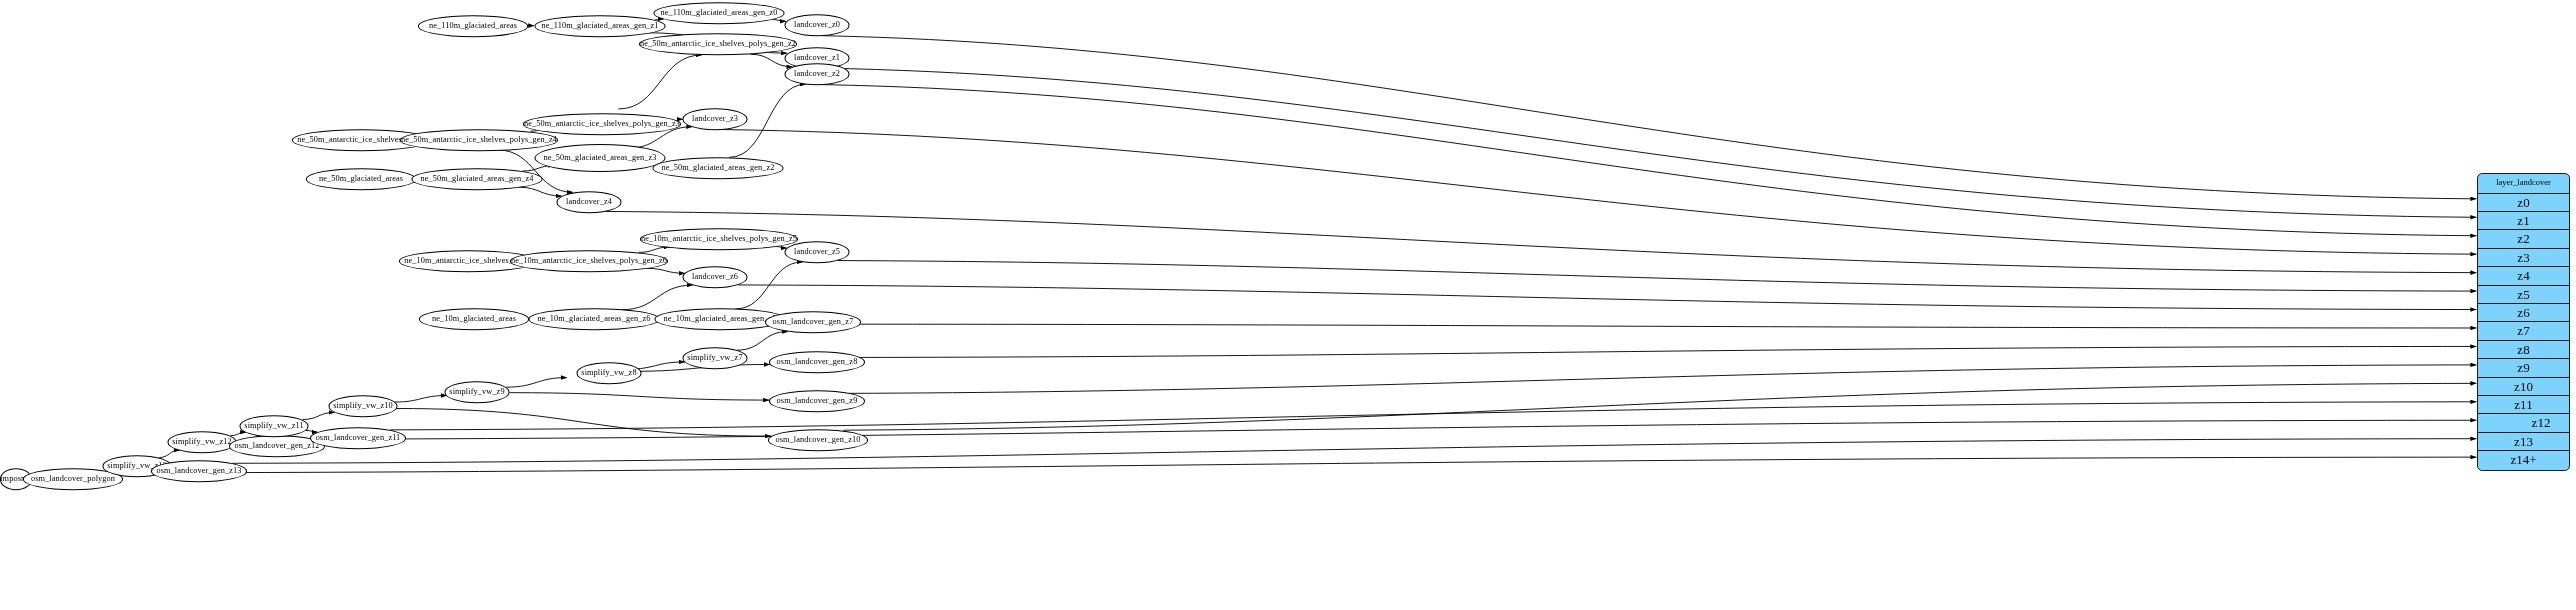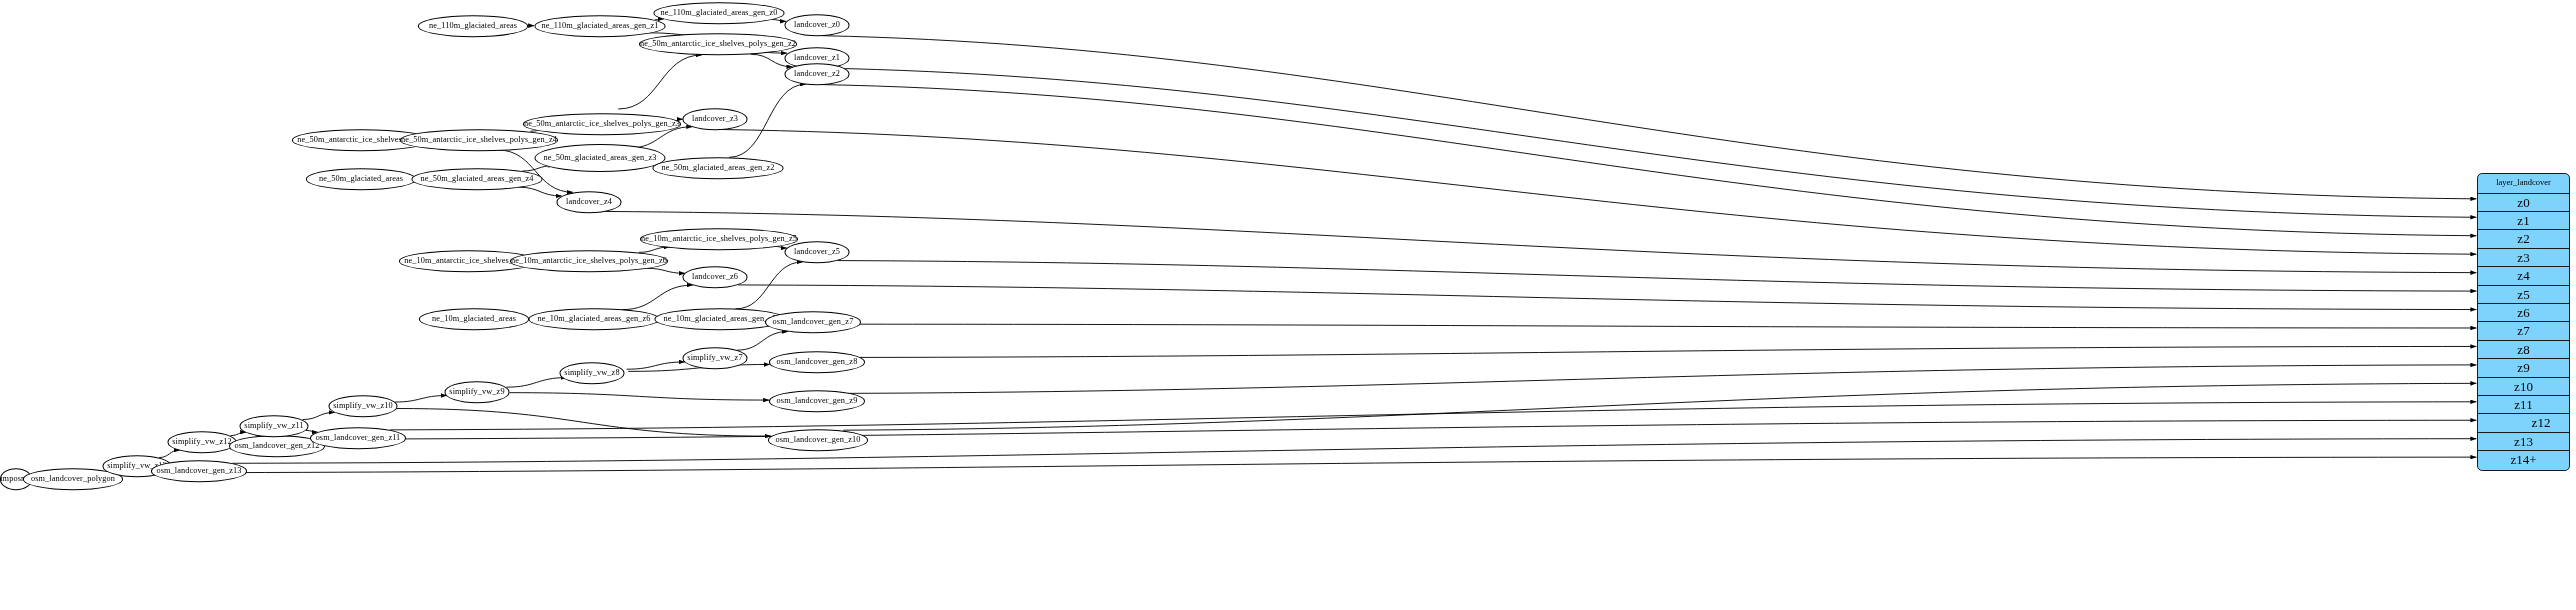--- a/index.html
+++ b/index.html
@@ -129,7 +129,7 @@
         <div class="ell"></div>
         <span class="lbl">simplify_vw_z9</span>
       </div>
-      <div class="node" style="left: 592px; top: 373px; width: 65px; height: 21.6px;">
+      <div class="node" style="left: 609px; top: 373px; width: 65px; height: 21.6px;">
         <div class="ell"></div>
         <span class="lbl">simplify_vw_z8</span>
       </div>

